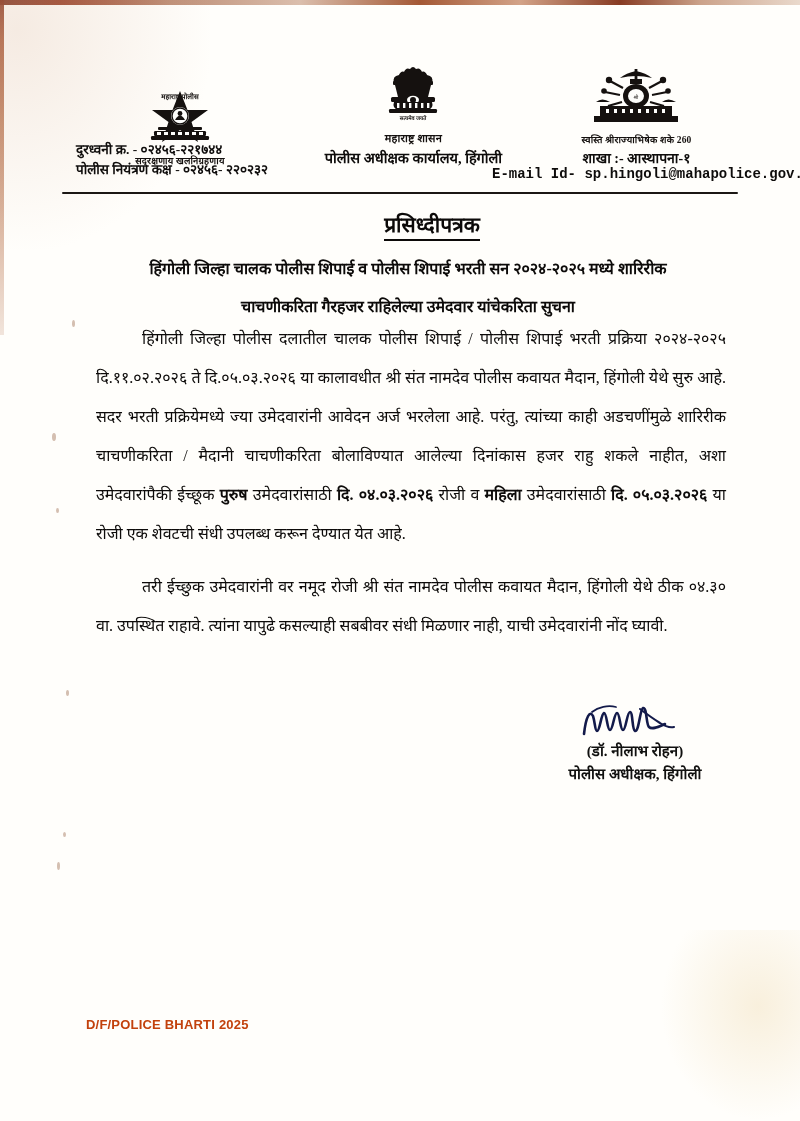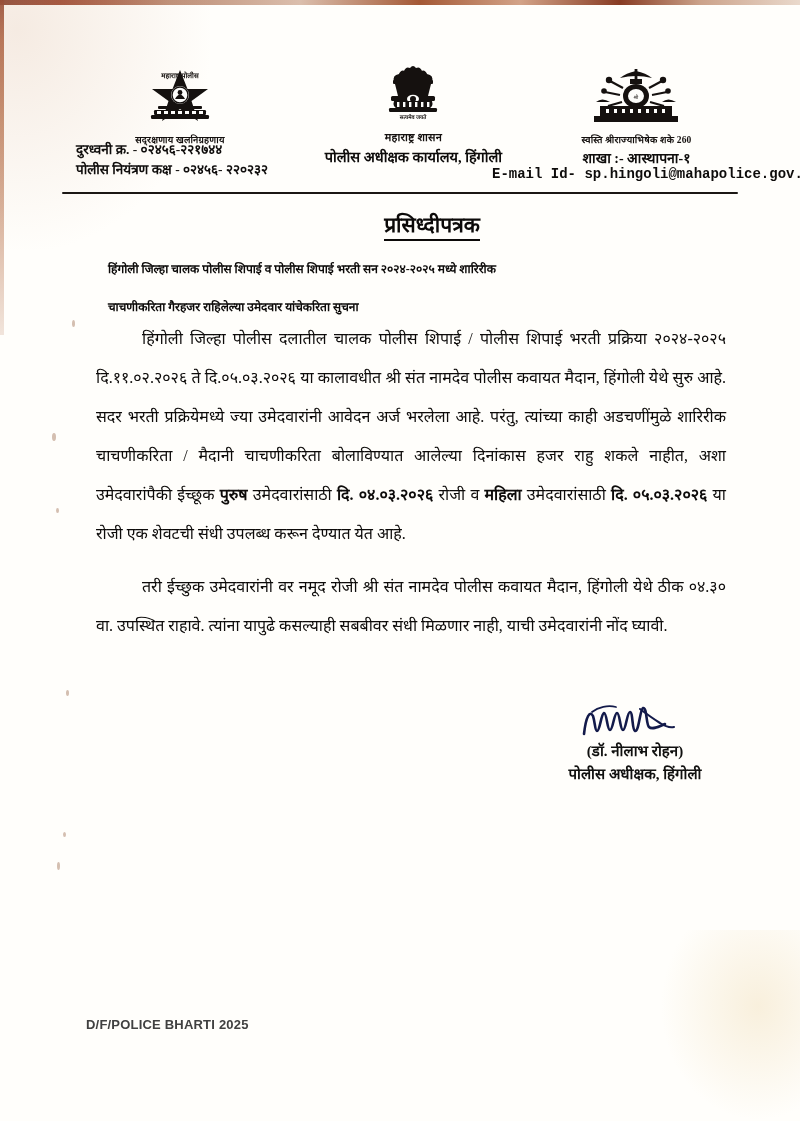--- a/index.html
+++ b/index.html
@@ -62,6 +62,7 @@
   }
   .lh-row {
     display: flex;
+    align-items: flex-end;
     justify-content: space-between;
     gap: 25px;
   }

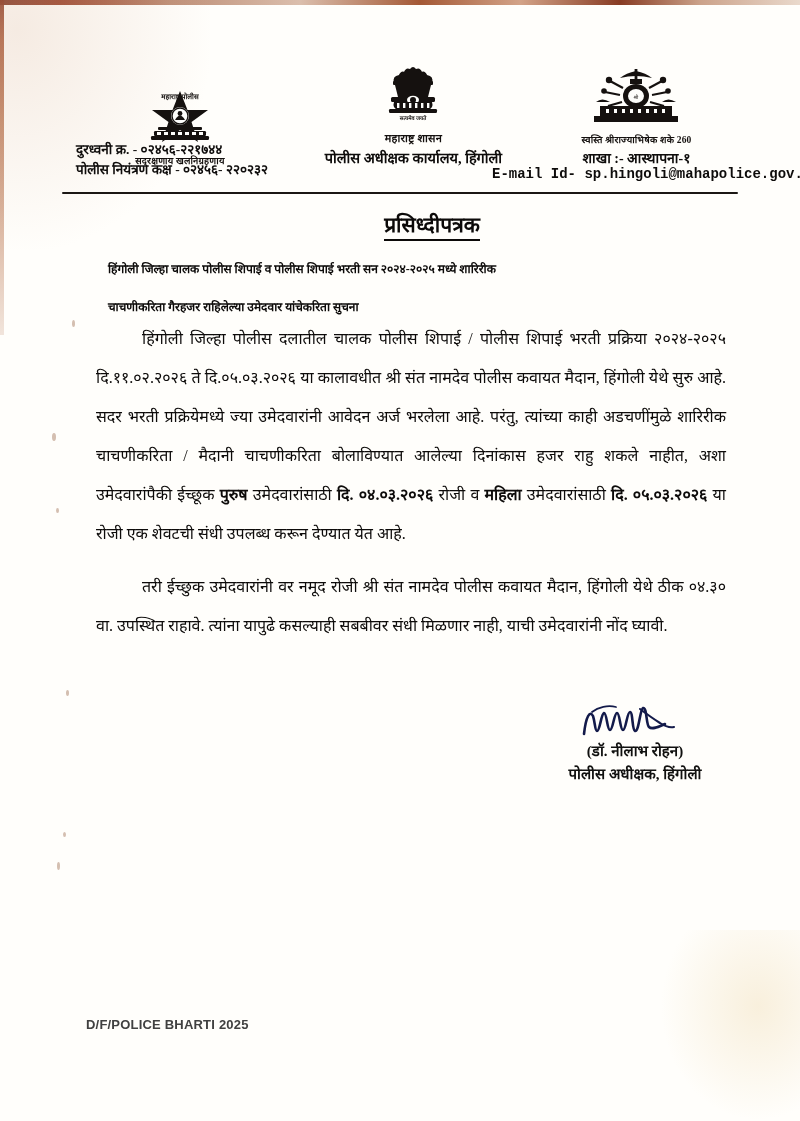--- a/index.html
+++ b/index.html
@@ -158,8 +158,9 @@
     top: 250px;
     left: 108px;
     width: 600px;
-    font-family: "Liberation Serif", serif;
-    font-size: 12px;
+    text-align: center;
+    font-family: "Liberation Serif", serif;
+    font-size: 16px;
     font-weight: 700;
     color: #0c0a09;
     line-height: 38px;

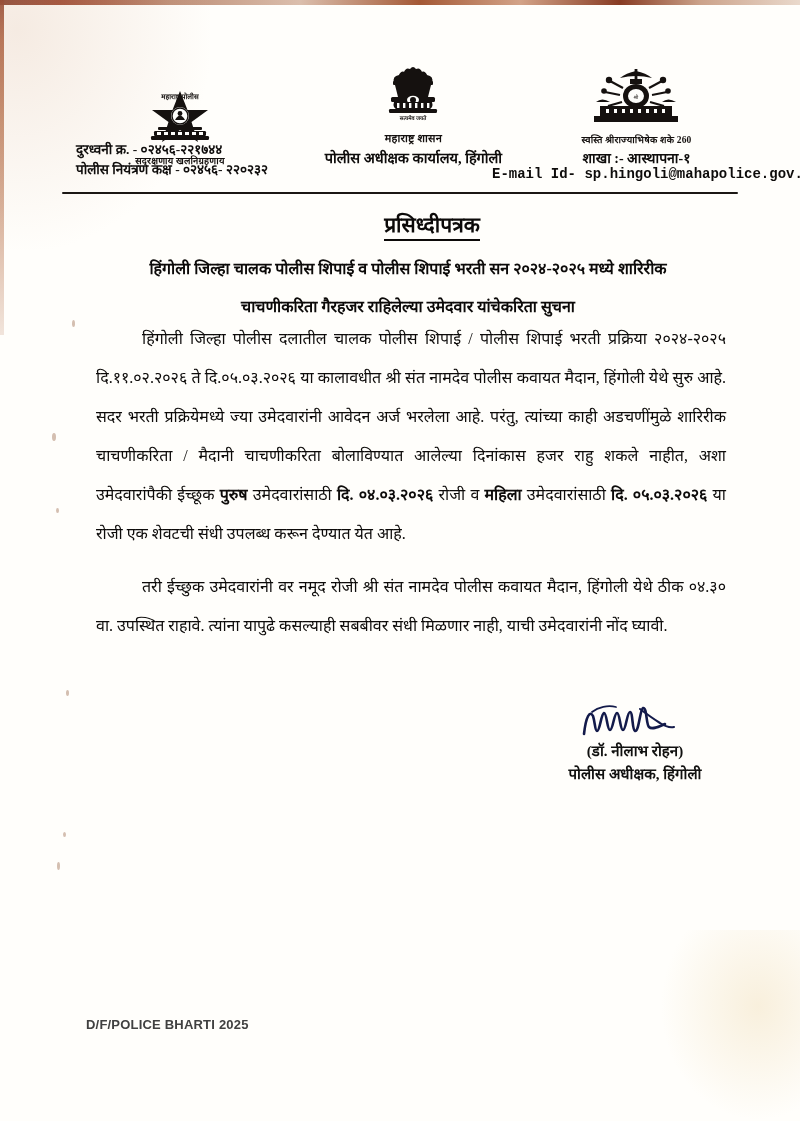--- a/index.html
+++ b/index.html
@@ -222,7 +222,7 @@
     font-size: 13px;
     font-weight: 600;
     letter-spacing: .2px;
-    color: #404040;
+    color: #c2410c;
   }
 
   

